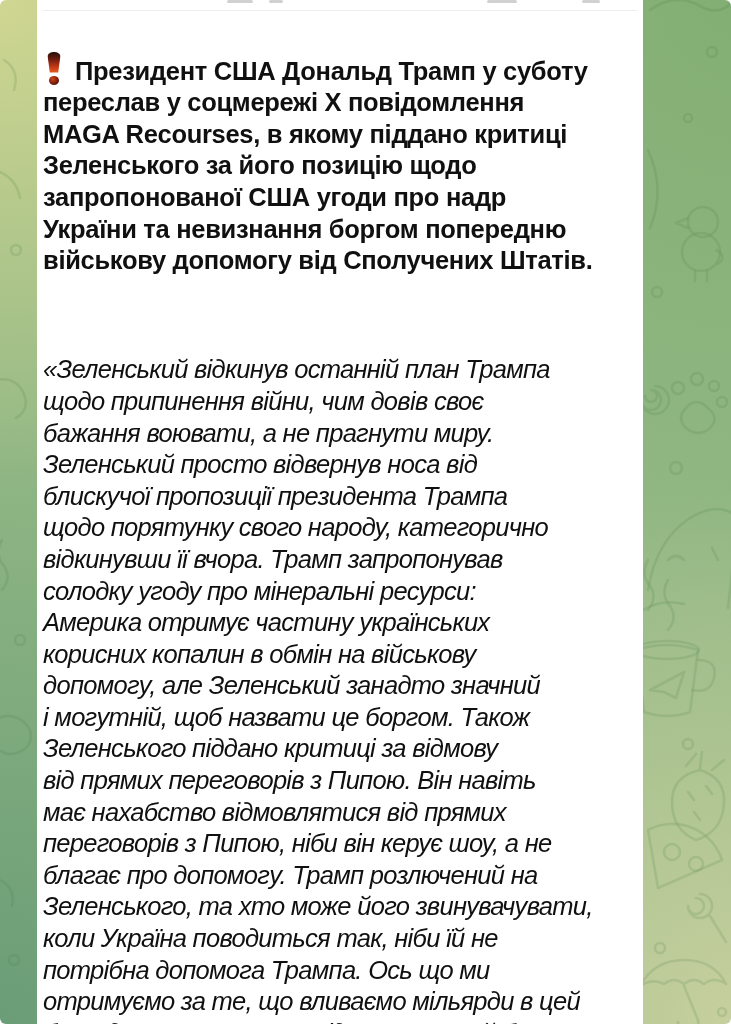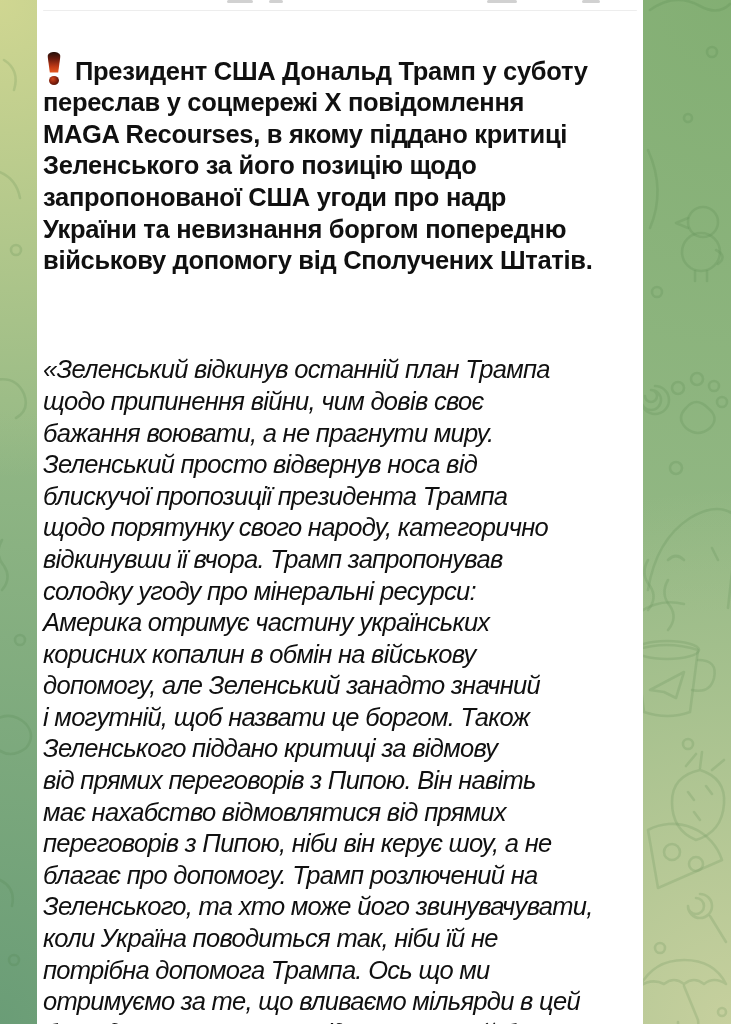--- a/index.html
+++ b/index.html
@@ -14,6 +14,7 @@
       radial-gradient(125% 95% at 100% 100%, rgba(201,209,159,0.95) 0%, rgba(201,209,159,0) 55%),
       radial-gradient(130% 100% at 100% 0%, rgba(128,173,112,0.85) 0%, rgba(128,173,112,0) 60%),
       radial-gradient(130% 100% at 0% 100%, rgba(99,152,116,0.85) 0%, rgba(99,152,116,0) 60%);
+    border-radius: 6px;
   }
   .doodles{position:absolute;inset:0;opacity:0.5;}
   .doodles path,.doodles circle,.doodles ellipse,.doodles line{

